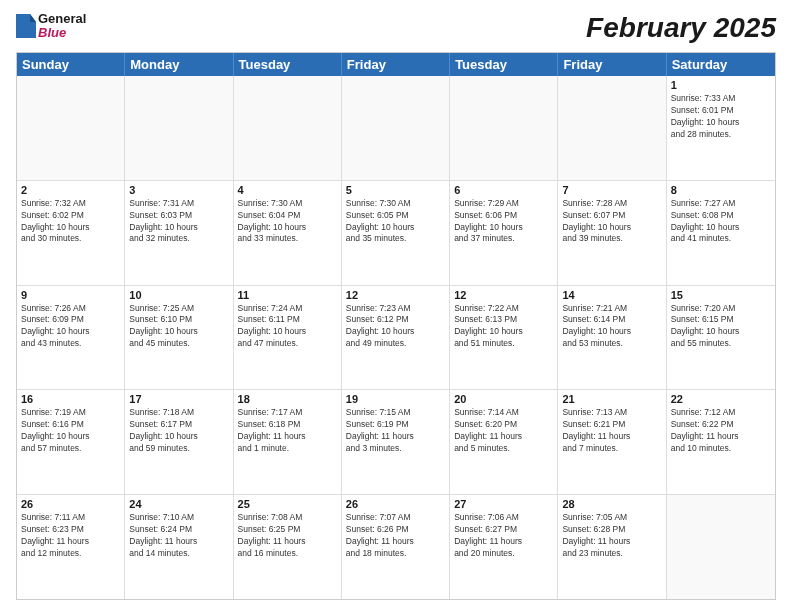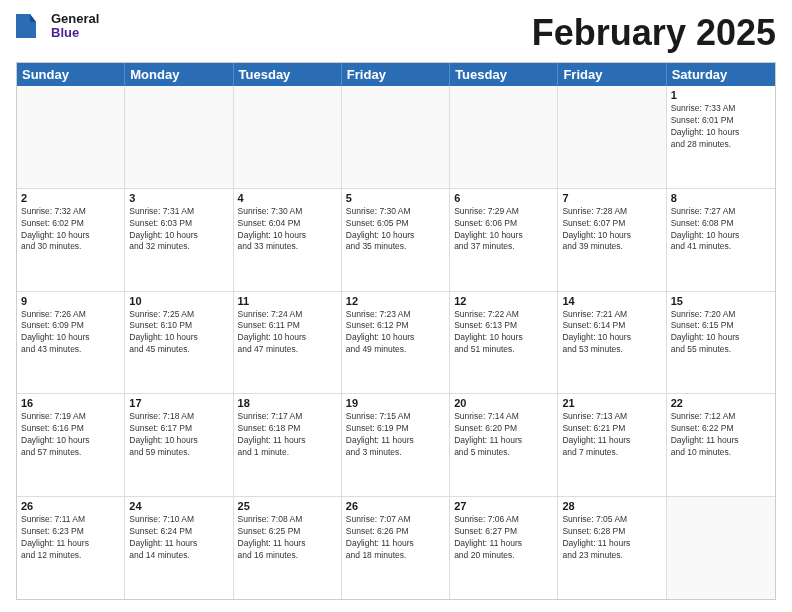--- a/index.html
+++ b/index.html
@@ -26,7 +26,6 @@
     .logo {
       display: flex;
       align-items: center;
-      gap: 13px;
     }
     .logo-text {
       display: flex;

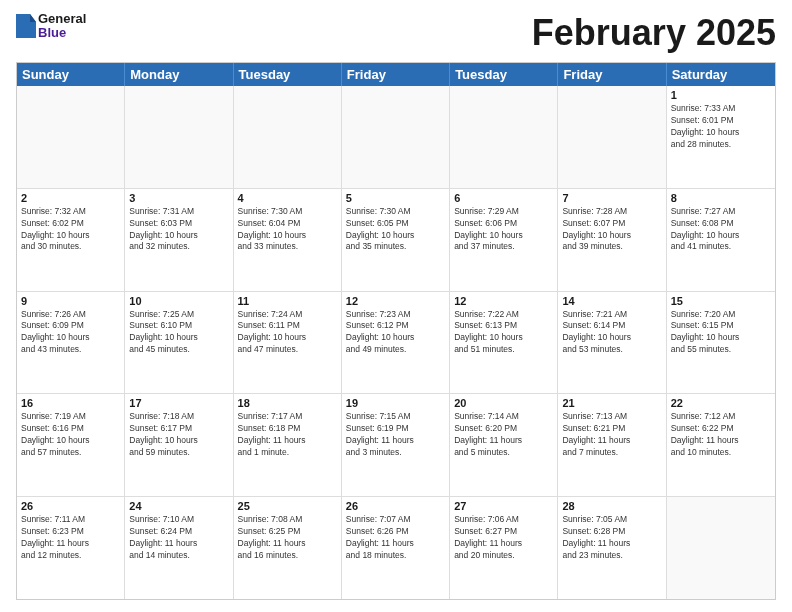--- a/index.html
+++ b/index.html
@@ -36,7 +36,7 @@
       line-height: 1.1;
     }
     .logo-text .general { color: #1a1a1a; }
-    .logo-text .blue { color: #4c1d95; }
+    .logo-text .blue { color: #be185d; font-style: italic; }
     .logo-icon {
       width: 20px;
       height: 24px;

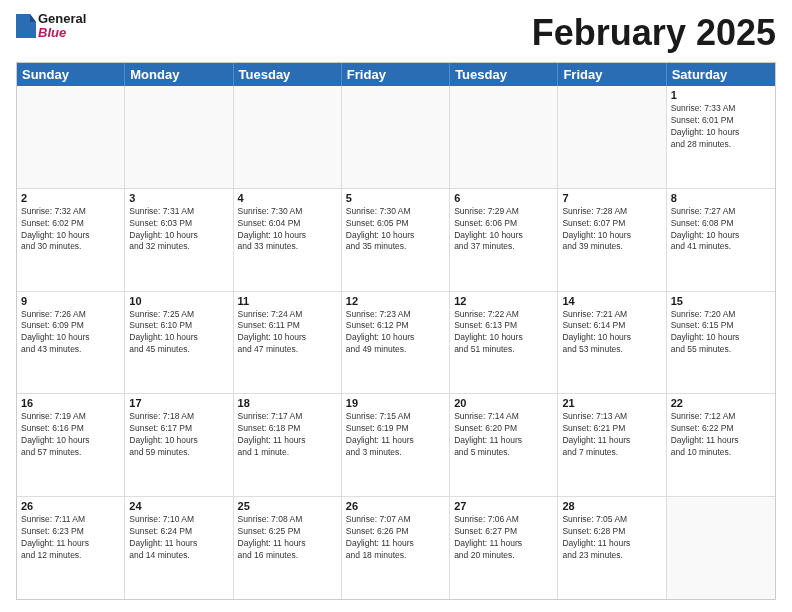--- a/index.html
+++ b/index.html
@@ -46,9 +46,10 @@
       text-align: right;
     }
     .title-block h1 {
-      font-size: 36px;
+      font-size: 28px;
       font-weight: bold;
       color: #1a1a1a;
+      font-style: italic;
     }
     .title-block h2 {
       font-size: 14px;

